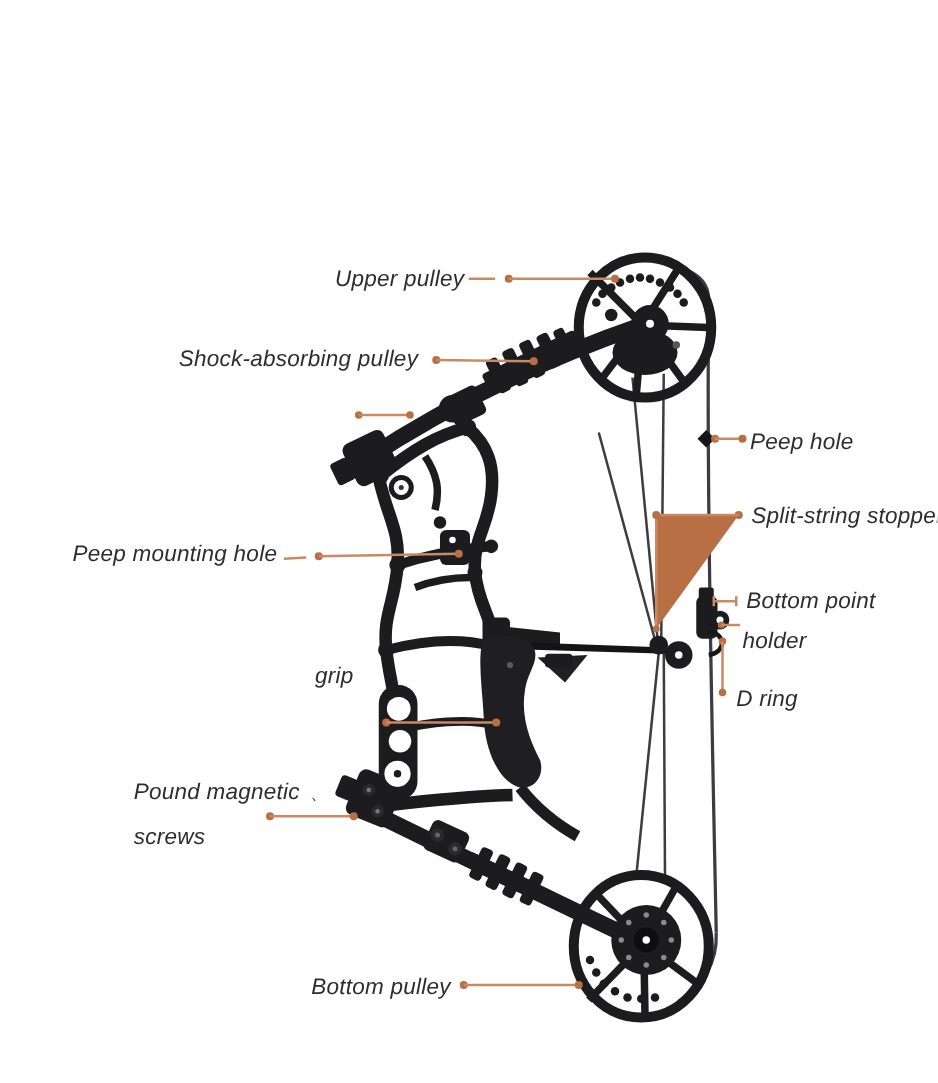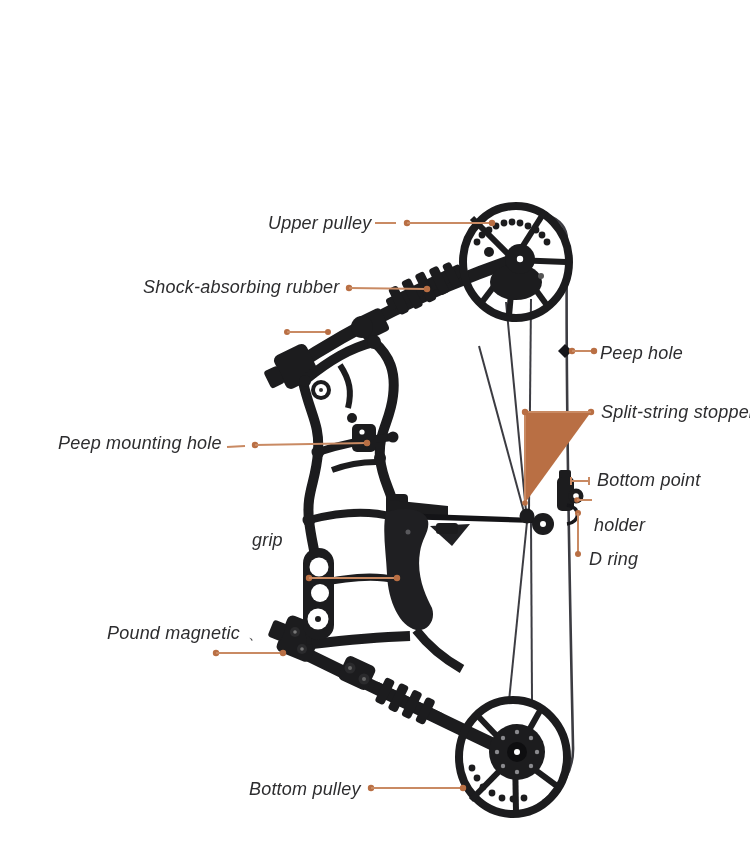--- a/index.html
+++ b/index.html
@@ -299,7 +299,7 @@
 
   <div class="label" style="left:268px;top:213px">Upper pulley</div>
 
-  <div class="label" style="left:143px;top:277px">Shock-absorbing rubber</div>
+  <div class="label" style="left:143px;top:277px">Shock-absorbing pulley</div>
 
   <div class="label" style="left:58px;top:433px">Peep mounting hole</div>
 

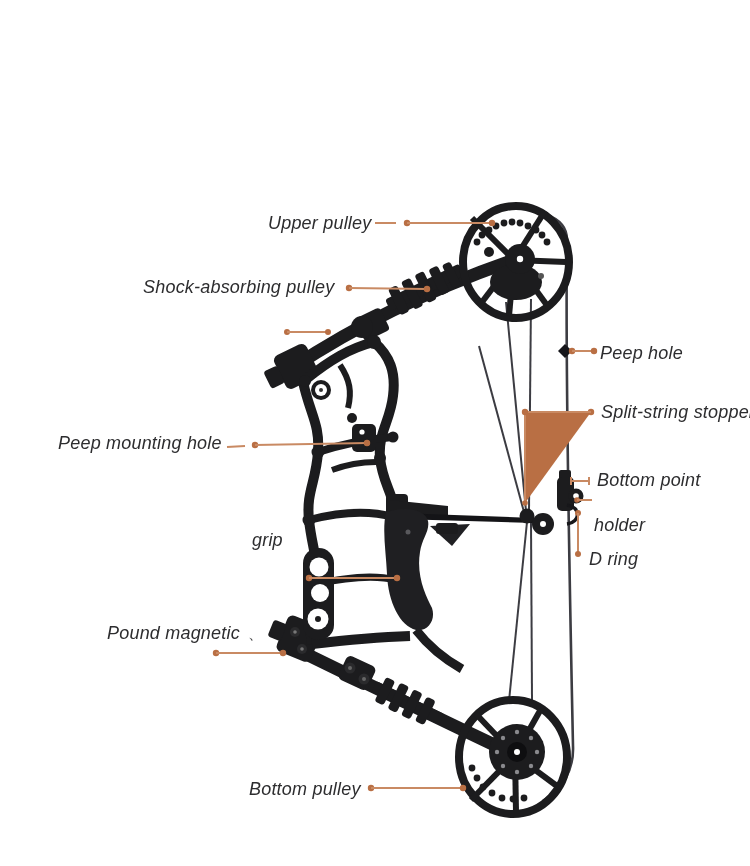--- a/index.html
+++ b/index.html
@@ -12,7 +12,7 @@
     position:absolute;font-style:italic;font-size:18px;line-height:20px;
     color:#2d2d2f;white-space:nowrap;letter-spacing:.2px;
   }
-  .label .l2{display:block;margin-top:27px;}
+  .label .l2{display:block;margin-top:14px;}
   .mark{font-style:normal;color:#4a4a4c;padding-left:8px;font-size:15px;}
 </style>
 </head>

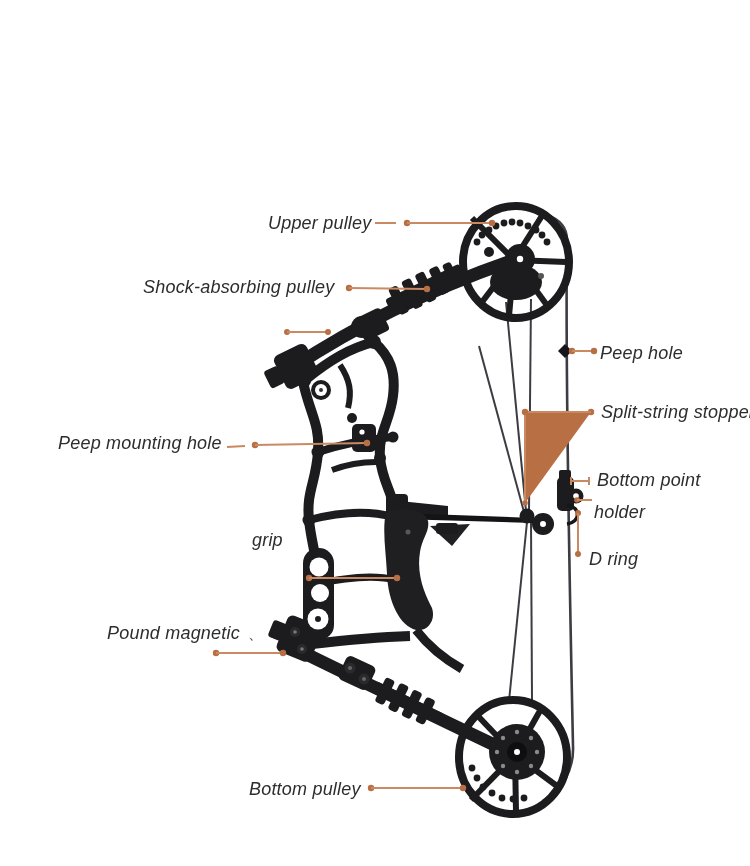--- a/index.html
+++ b/index.html
@@ -319,6 +319,7 @@
 
   <div class="label" style="left:107px;top:623px">
     <span>Pound magnetic</span><span class="mark">、</span>
+    <span class="l2">screws</span>
   </div>
 
   <div class="label" style="left:249px;top:779px">Bottom pulley</div>

